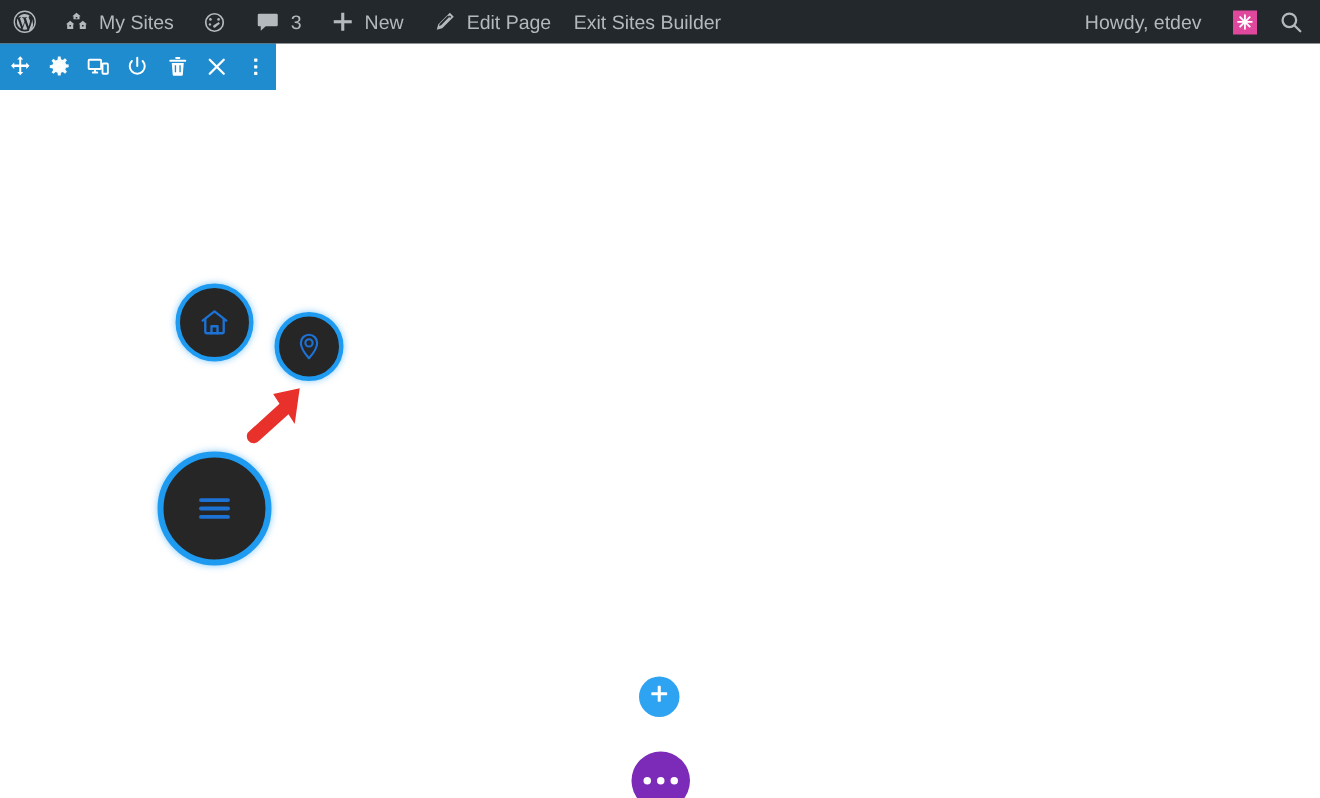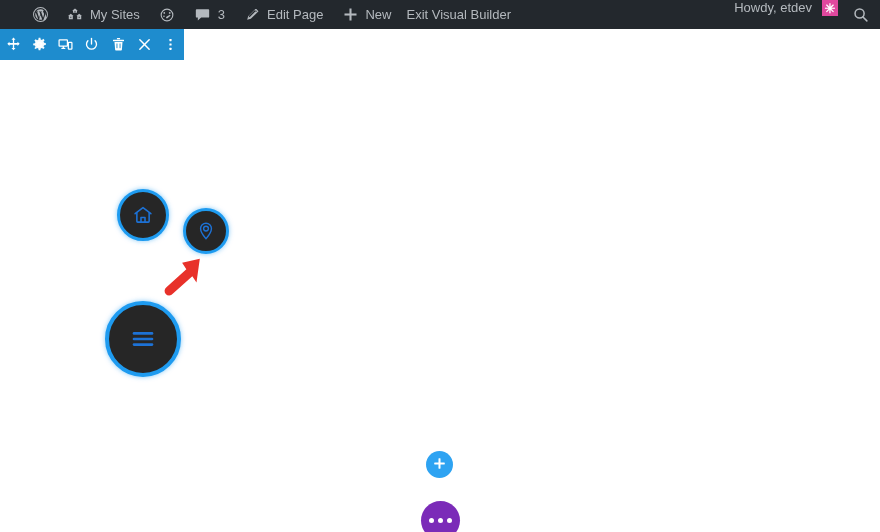--- a/index.html
+++ b/index.html
@@ -24,7 +24,7 @@
     font-size: 13px;
     z-index: 50;
   }
-  .ab-group { display: flex; align-items: flex-start; height: 29px; padding-left: 24px; }
+  .ab-group { display: flex; align-items: flex-start; height: 29px; }
   .ab-item {
     display: flex;
     align-items: center;

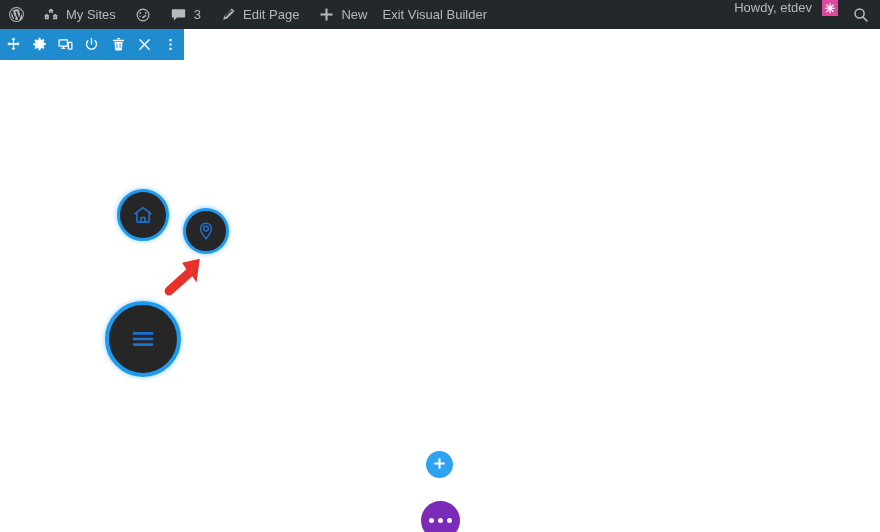--- a/index.html
+++ b/index.html
@@ -220,20 +220,20 @@
     <div class="ab-item">
       <span class="ab-icon">
         <svg width="15" height="15" viewBox="0 0 16 16" fill="#b4b9be">
-          <path d="M11.6 1.6 3.4 9.8l-1.1 3.9 3.9-1.1 8.2-8.2-2.8-2.8zm0 1.9 1 1-.8.8-1-1 .8-.8zM3.9 11.1l.5-1.7 5.9-5.9 1 1-5.9 5.9-1.5.7z"></path>
-        </svg>
-      </span>
-      <span>Edit Page</span>
-    </div>
-
-    <div class="ab-item">
-      <span class="ab-icon">
-        <svg width="15" height="15" viewBox="0 0 16 16" fill="#b4b9be">
           <rect x="6.9" y="1.6" width="2.2" height="12.8"></rect>
           <rect x="1.6" y="6.9" width="12.8" height="2.2"></rect>
         </svg>
       </span>
       <span>New</span>
+    </div>
+
+    <div class="ab-item">
+      <span class="ab-icon">
+        <svg width="15" height="15" viewBox="0 0 16 16" fill="#b4b9be">
+          <path d="M11.6 1.6 3.4 9.8l-1.1 3.9 3.9-1.1 8.2-8.2-2.8-2.8zm0 1.9 1 1-.8.8-1-1 .8-.8zM3.9 11.1l.5-1.7 5.9-5.9 1 1-5.9 5.9-1.5.7z"></path>
+        </svg>
+      </span>
+      <span>Edit Page</span>
     </div>
 
     <div class="ab-item" style="padding-left:6px;">

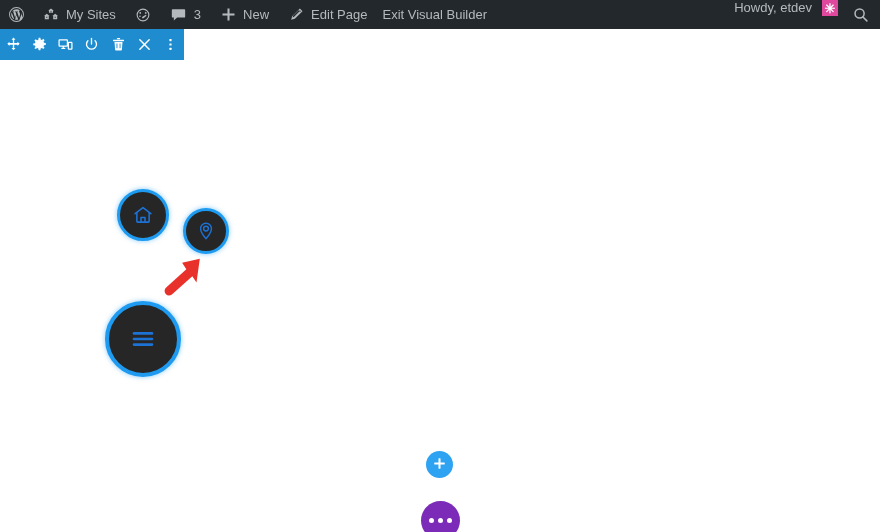--- a/index.html
+++ b/index.html
@@ -237,7 +237,7 @@
     </div>
 
     <div class="ab-item" style="padding-left:6px;">
-      <span>Exit Visual Builder</span>
+      <span>Exit Sites Builder</span>
     </div>
 
   </div>

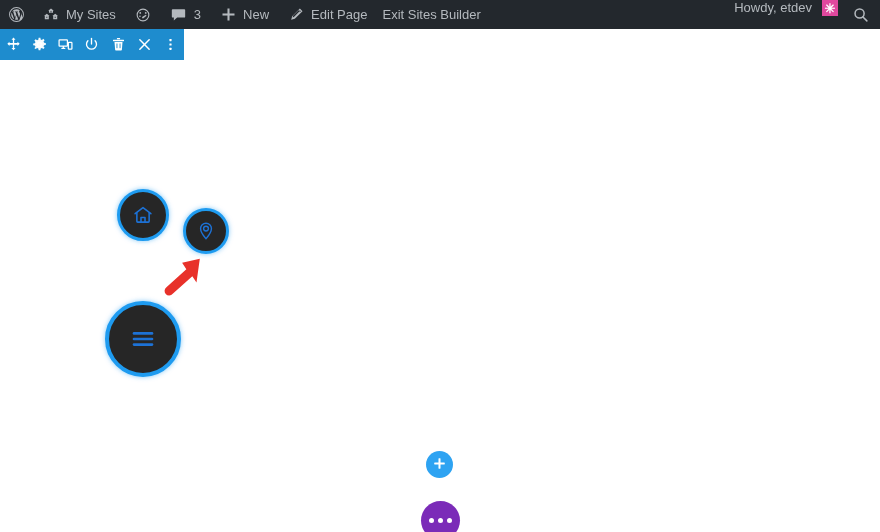--- a/index.html
+++ b/index.html
@@ -53,8 +53,8 @@
   }
   #howdy {
     display: flex;
-    align-items: flex-start;
-    gap: 10px;
+    align-items: center;
+    gap: 21px;
     padding: 0 8px 0 10px;
     height: 29px;
     color: #b4b9be;

